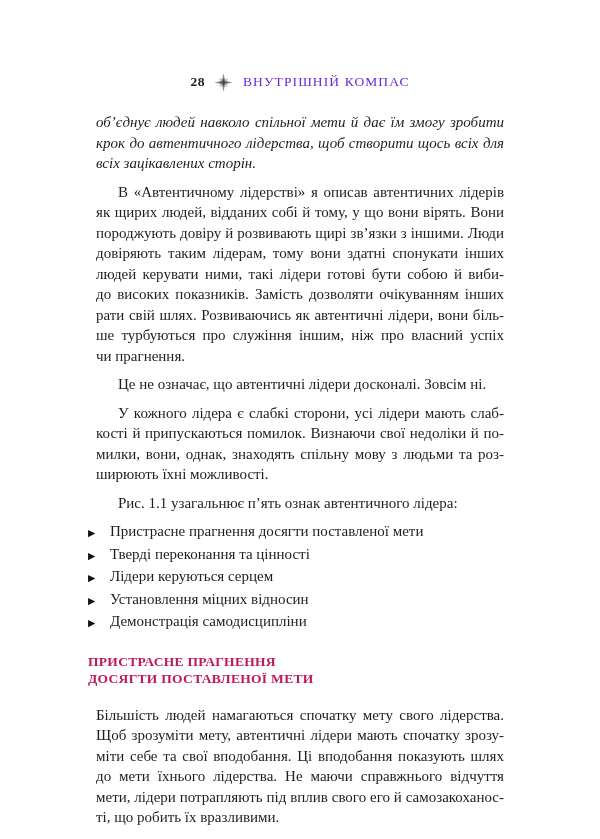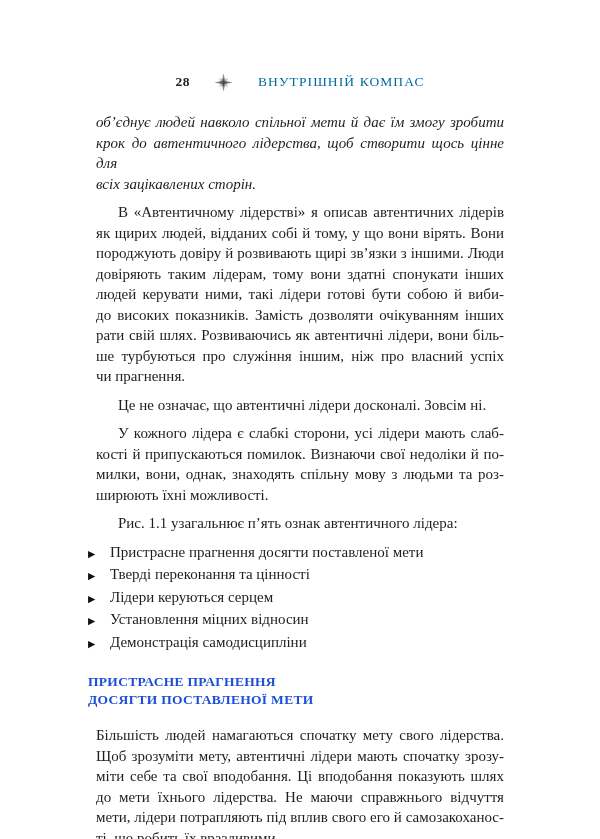--- a/index.html
+++ b/index.html
@@ -27,7 +27,7 @@
     display: flex;
     justify-content: center;
     align-items: center;
-    gap: 24px;
+    gap: 9px;
   }
   .pagenum {
     font-weight: bold;

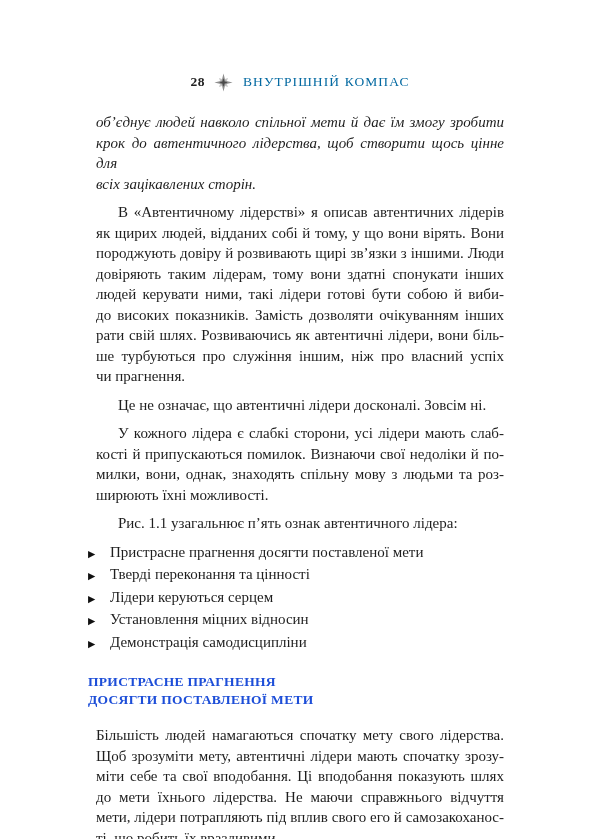--- a/index.html
+++ b/index.html
@@ -44,7 +44,7 @@
   }
   .booktitle {
     font-size: 13.5px;
-    color: #0369a1;
+    color: #6d28d9;
     letter-spacing: 1.1px;
   }
   

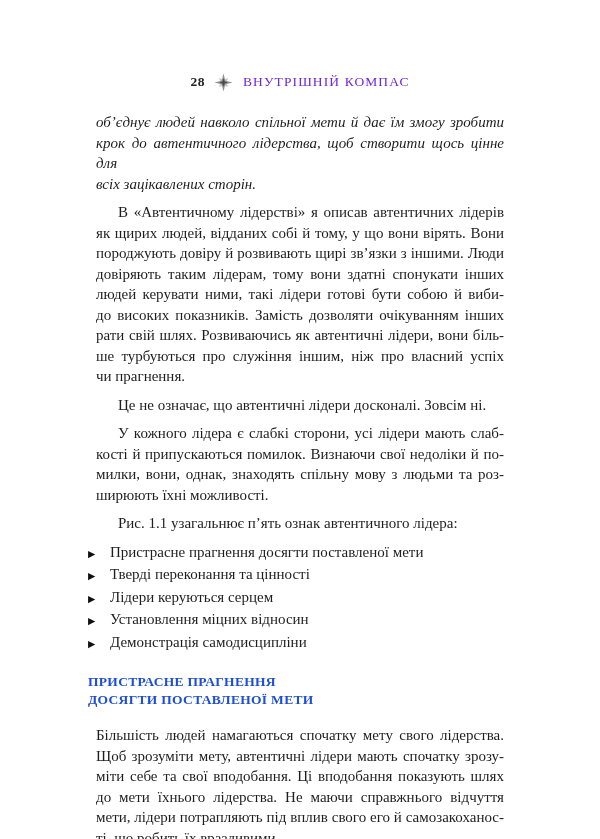--- a/index.html
+++ b/index.html
@@ -104,7 +104,7 @@
   <div class="content">
       <div class="para italic">
         <div class="line">об’єднує людей навколо спільної мети й дає їм змогу зробити</div>
-        <div class="line">крок до автентичного лідерства, щоб створити щось цінне для</div>
+        <div class="line">крок до автентичного лідерства, щоб створити щось всіх для</div>
         <div class="line last">всіх зацікавлених сторін.</div>
       </div>
       <div class="para">

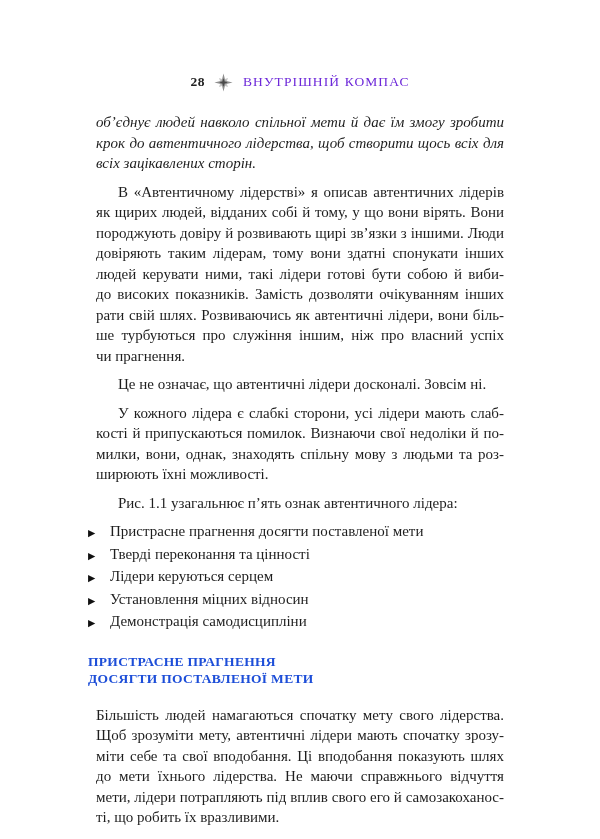--- a/index.html
+++ b/index.html
@@ -83,7 +83,7 @@
     font-size: 13.5px;
     line-height: 17.5px;
     letter-spacing: 0.3px;
-    color: #1d4ed8;
+    color: #be185d;
   }
 </style>
 </head>

